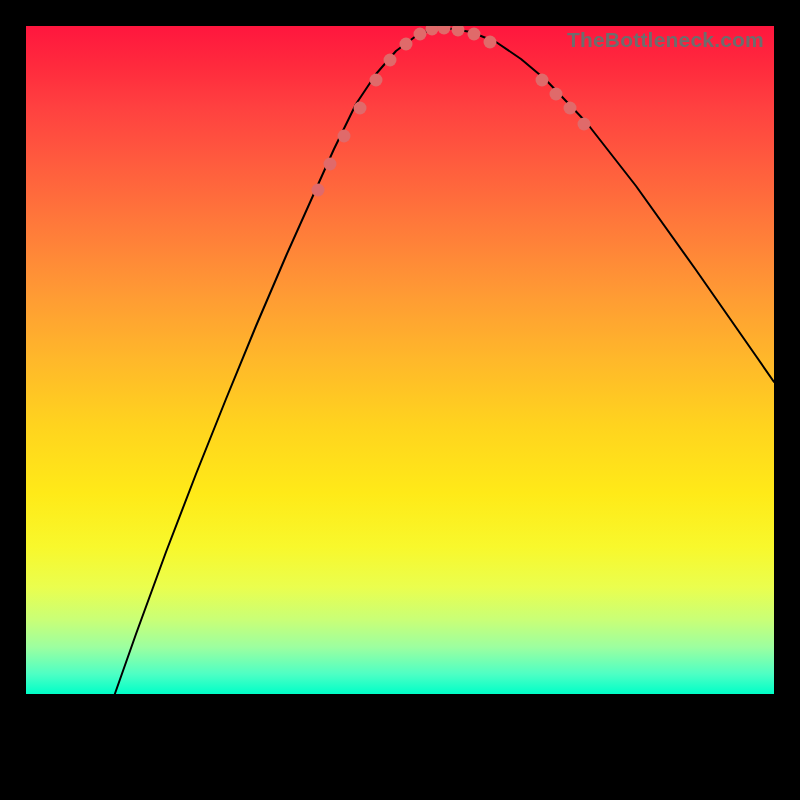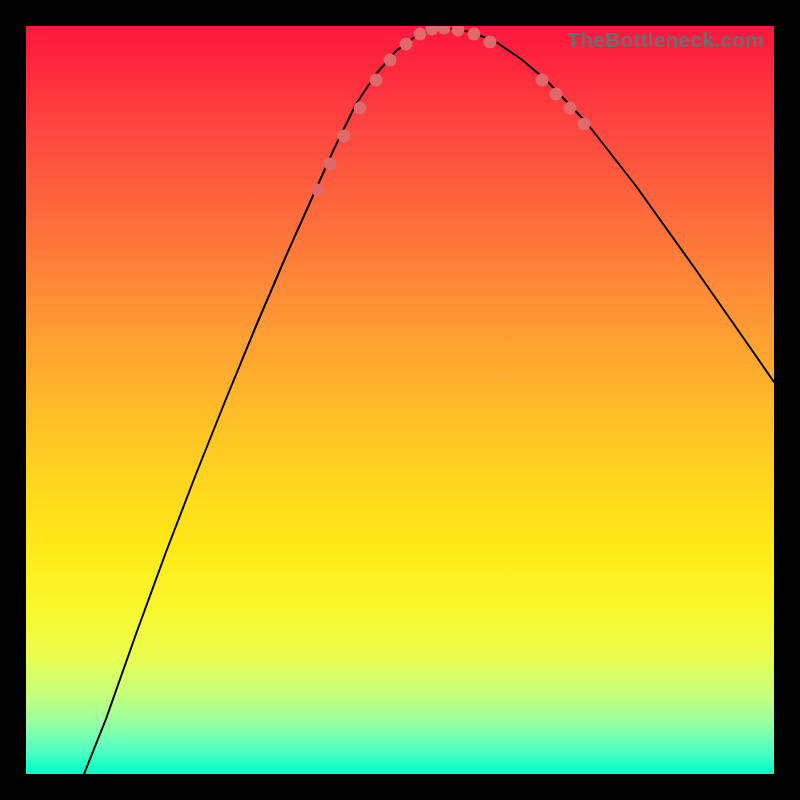--- a/index.html
+++ b/index.html
@@ -10,7 +10,7 @@
   .plot-area {
     position: absolute;
     left: 26px; top: 26px;
-    width: 748px; height: 748px;
+    width: 748px; height: 668px;
     background: linear-gradient(to bottom,
       #ff163e 0%,
       #ff2a3d 6%,

